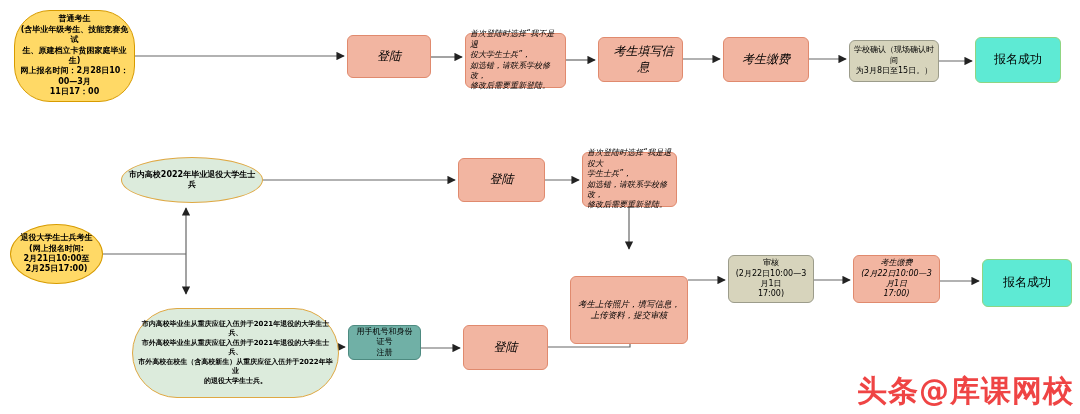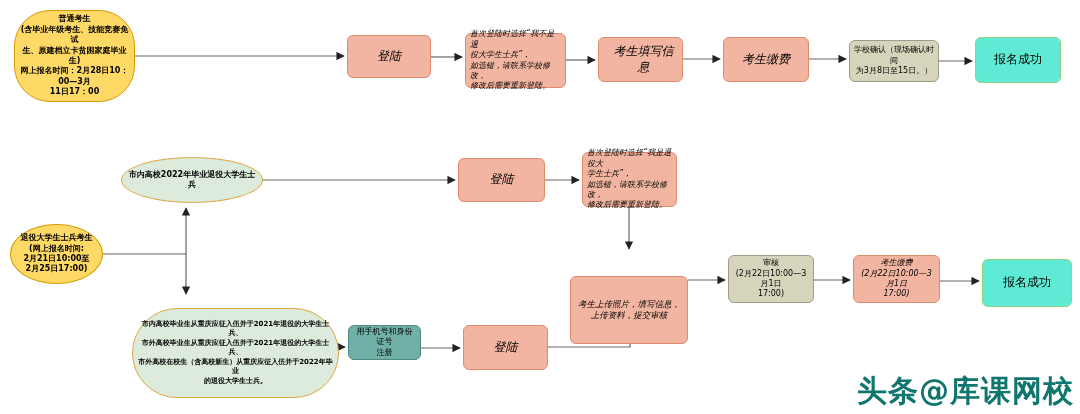--- a/index.html
+++ b/index.html
@@ -26,7 +26,7 @@
   .left{text-align:left;justify-content:flex-start;}
   .watermark{
     position:absolute;right:6px;bottom:2px;font-size:30px;font-weight:bold;
-    color:#0f766e;letter-spacing:1px;
+    color:#ef4444;letter-spacing:1px;
     text-shadow:2px 2px 0 #ffffff,-1px -1px 0 #ffffff;
   }
 </style>

